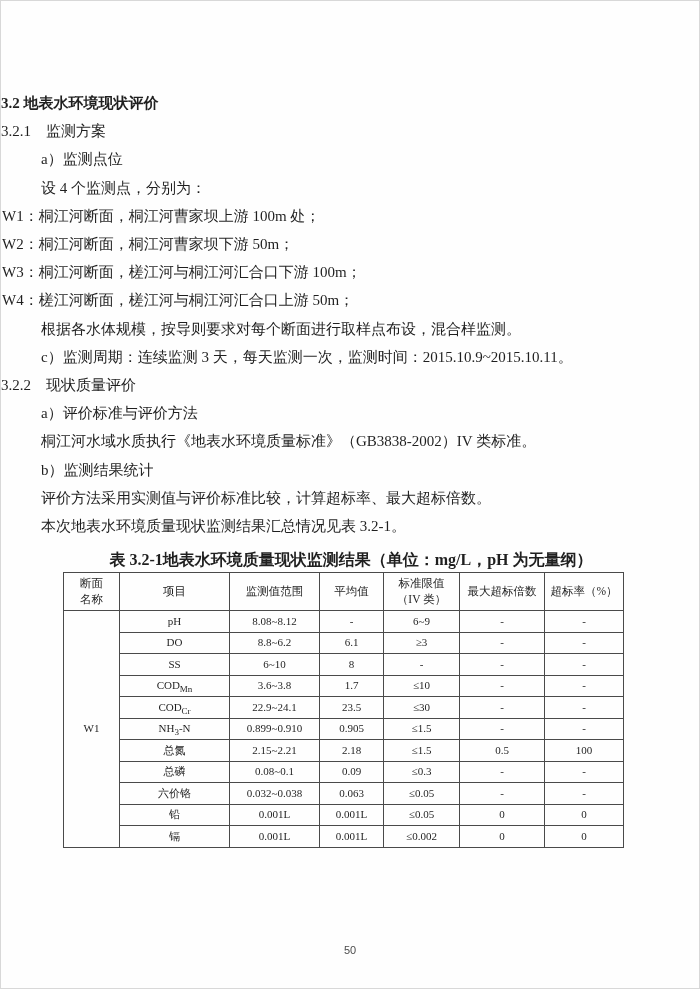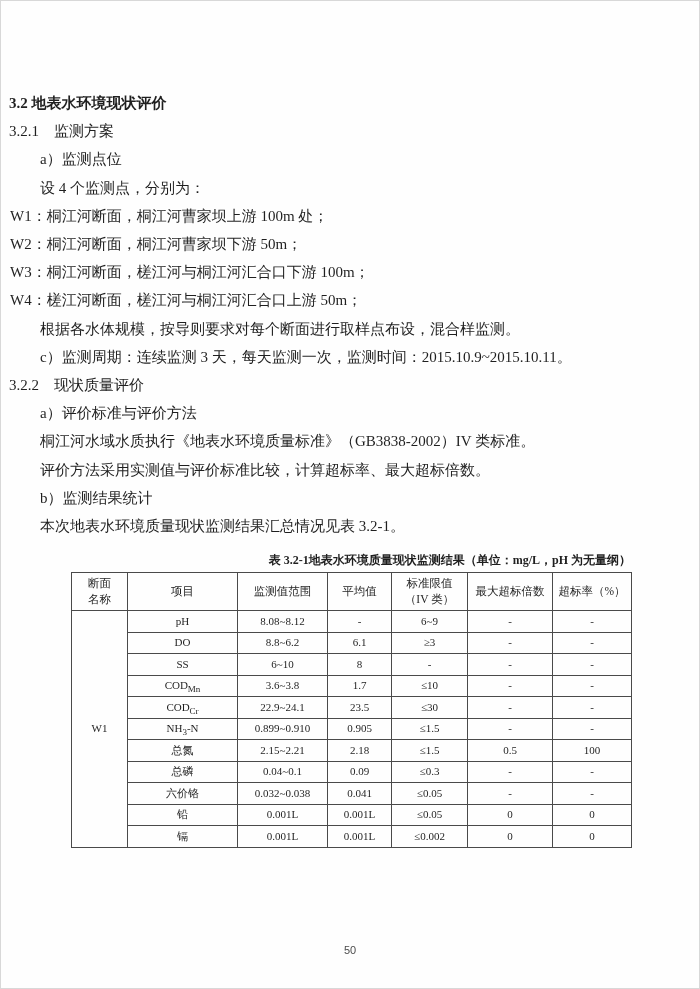--- a/index.html
+++ b/index.html
@@ -13,7 +13,7 @@
     color:#1f1f1f;
     overflow:hidden;
   }
-  .content{position:absolute;top:88px;left:8px;right:0;}
+  .content{position:absolute;top:88px;left:0;right:0;}
   .content p{margin:0;line-height:28.2px;font-size:15px;}
   .ml{margin-left:84px;margin-right:60px;}
   .h1{font-weight:bold;}

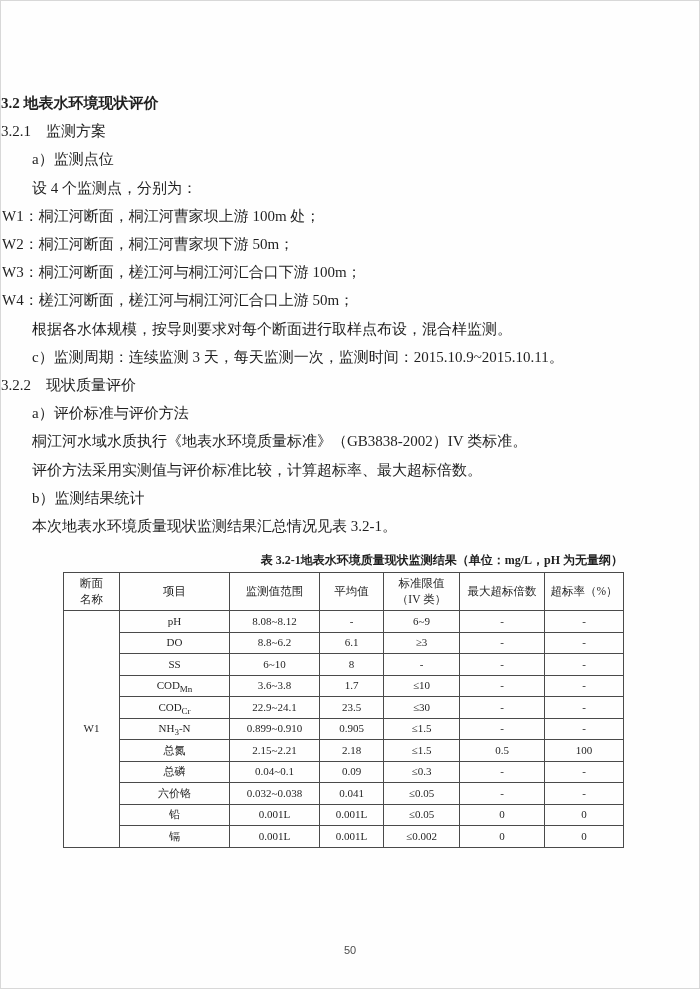--- a/index.html
+++ b/index.html
@@ -18,7 +18,7 @@
   .ml{margin-left:84px;margin-right:60px;}
   .h1{font-weight:bold;}
   .h2{font-weight:normal;}
-  .ind{padding-left:31px;}
+  .ind{padding-left:40px;}
   .indw{padding-left:1px;}
   .wrap2{text-indent:31px;text-align:justify;margin-right:62px;}
   sub{font-size:9px;line-height:0;}

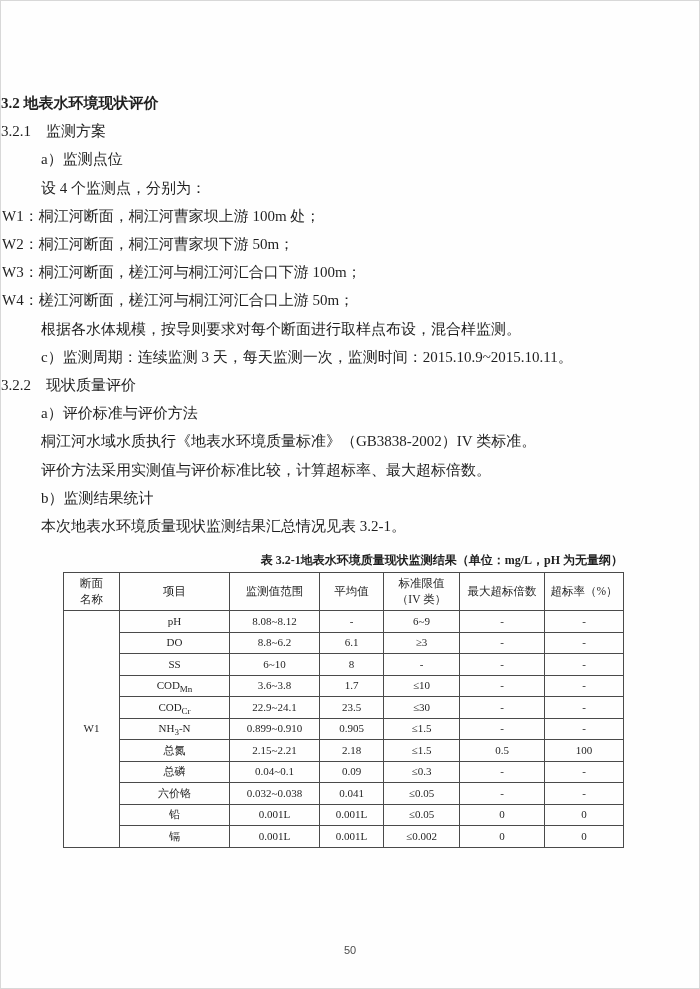--- a/index.html
+++ b/index.html
@@ -68,8 +68,8 @@
     <p class="ml h2">3.2.2　现状质量评价</p>
     <p class="ml ind">a）评价标准与评价方法</p>
     <p class="ml ind">桐江河水域水质执行《地表水环境质量标准》（GB3838-2002）IV 类标准。</p>
+    <p class="ml ind">b）监测结果统计</p>
     <p class="ml ind">评价方法采用实测值与评价标准比较，计算超标率、最大超标倍数。</p>
-    <p class="ml ind">b）监测结果统计</p>
     <p class="ml ind">本次地表水环境质量现状监测结果汇总情况见表 3.2-1。</p>
 
     <div class="caption">

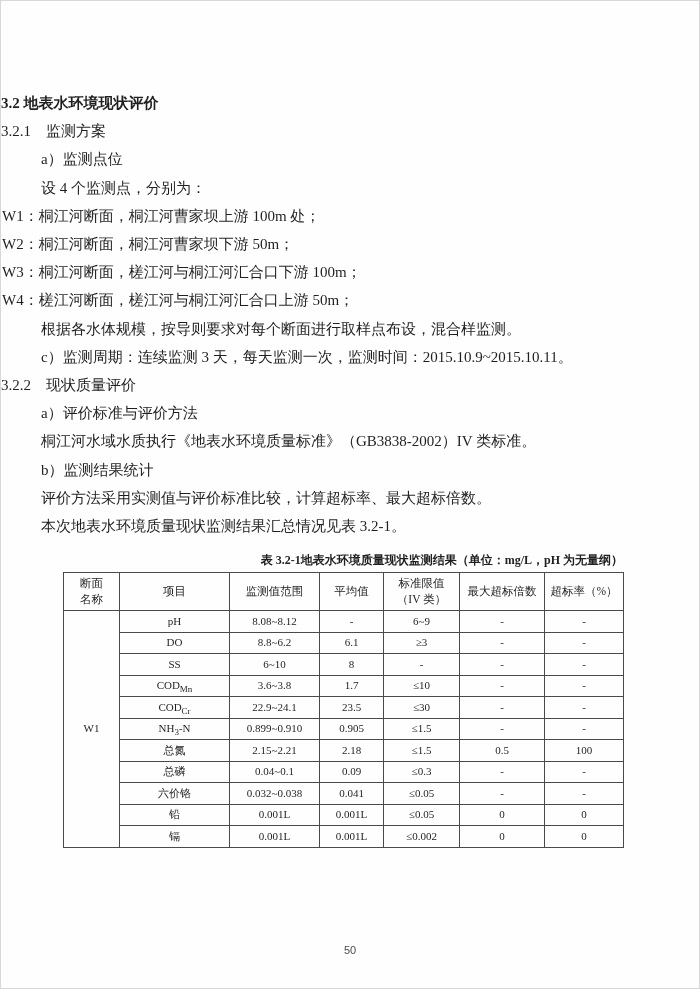--- a/index.html
+++ b/index.html
@@ -24,9 +24,9 @@
   sub{font-size:9px;line-height:0;}
   .caption{
     margin:10px 0 0 62px;width:560px;box-sizing:border-box;
-    display:flex;justify-content:flex-end;align-items:baseline;
+    display:flex;justify-content:center;align-items:baseline;
     padding-left:16px;
-    font-weight:bold;font-size:12px;line-height:20px;
+    font-weight:bold;font-size:16px;line-height:20px;
   }
   table.results{
     margin:2px 0 0 62px;width:560px;

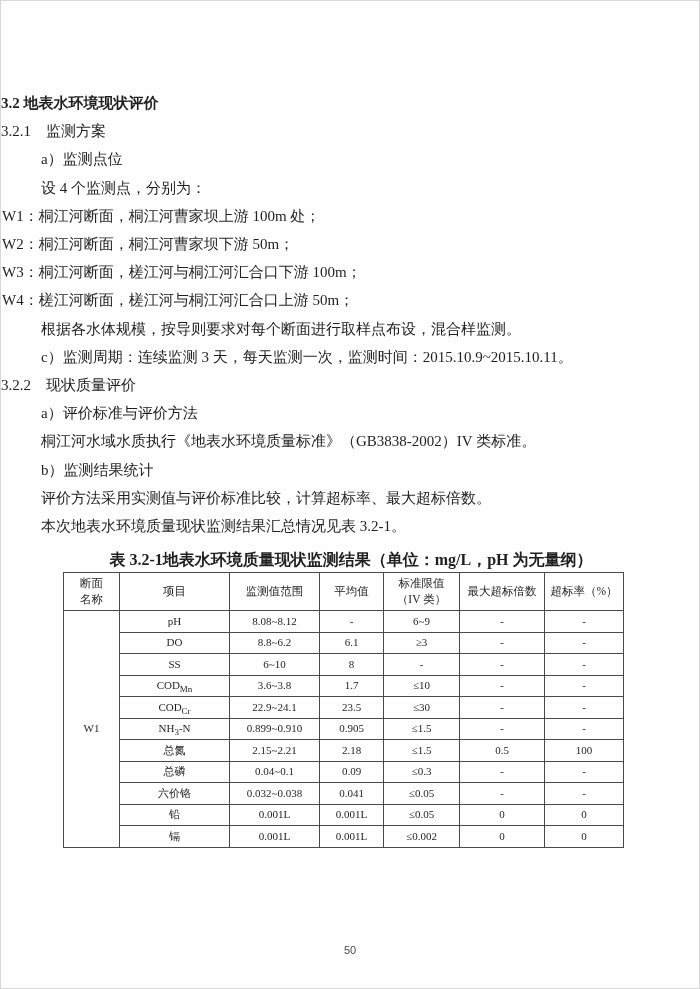--- a/index.html
+++ b/index.html
@@ -161,7 +161,7 @@
   </tr>
           <tr>
     <td><span>总磷</span><sub></sub><span></span></td>
-    <td>0.04~0.1</td>
+    <td>0.08~0.1</td>
     <td>0.09</td>
     <td>≤0.3</td>
     <td>-</td>

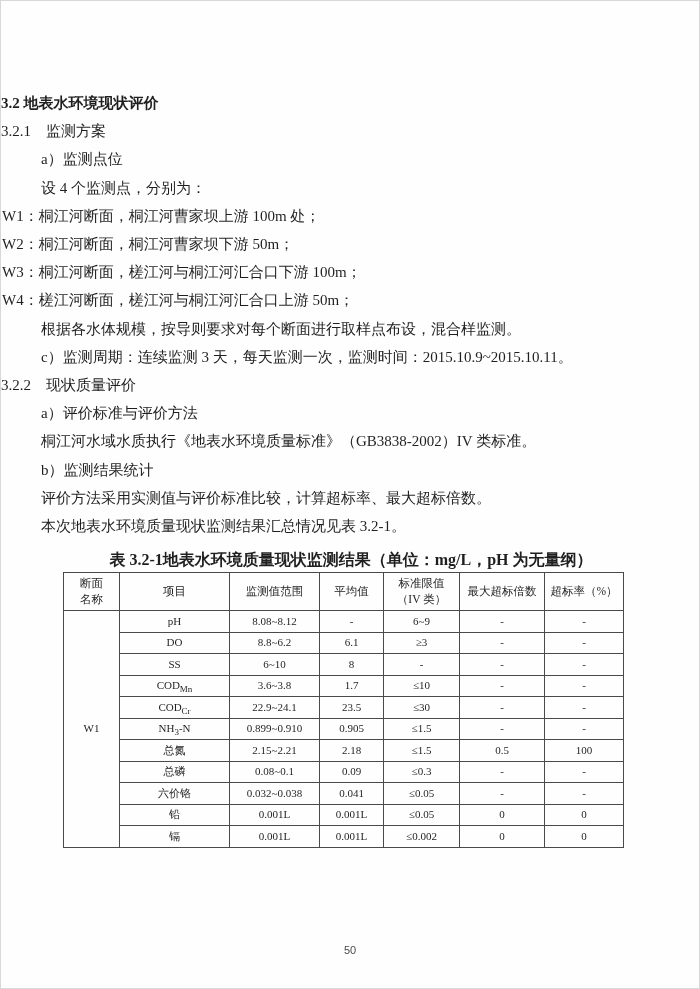--- a/index.html
+++ b/index.html
@@ -170,7 +170,7 @@
           <tr>
     <td><span>六价铬</span><sub></sub><span></span></td>
     <td>0.032~0.038</td>
-    <td>0.041</td>
+    <td>0.063</td>
     <td>≤0.05</td>
     <td>-</td>
     <td>-</td>

